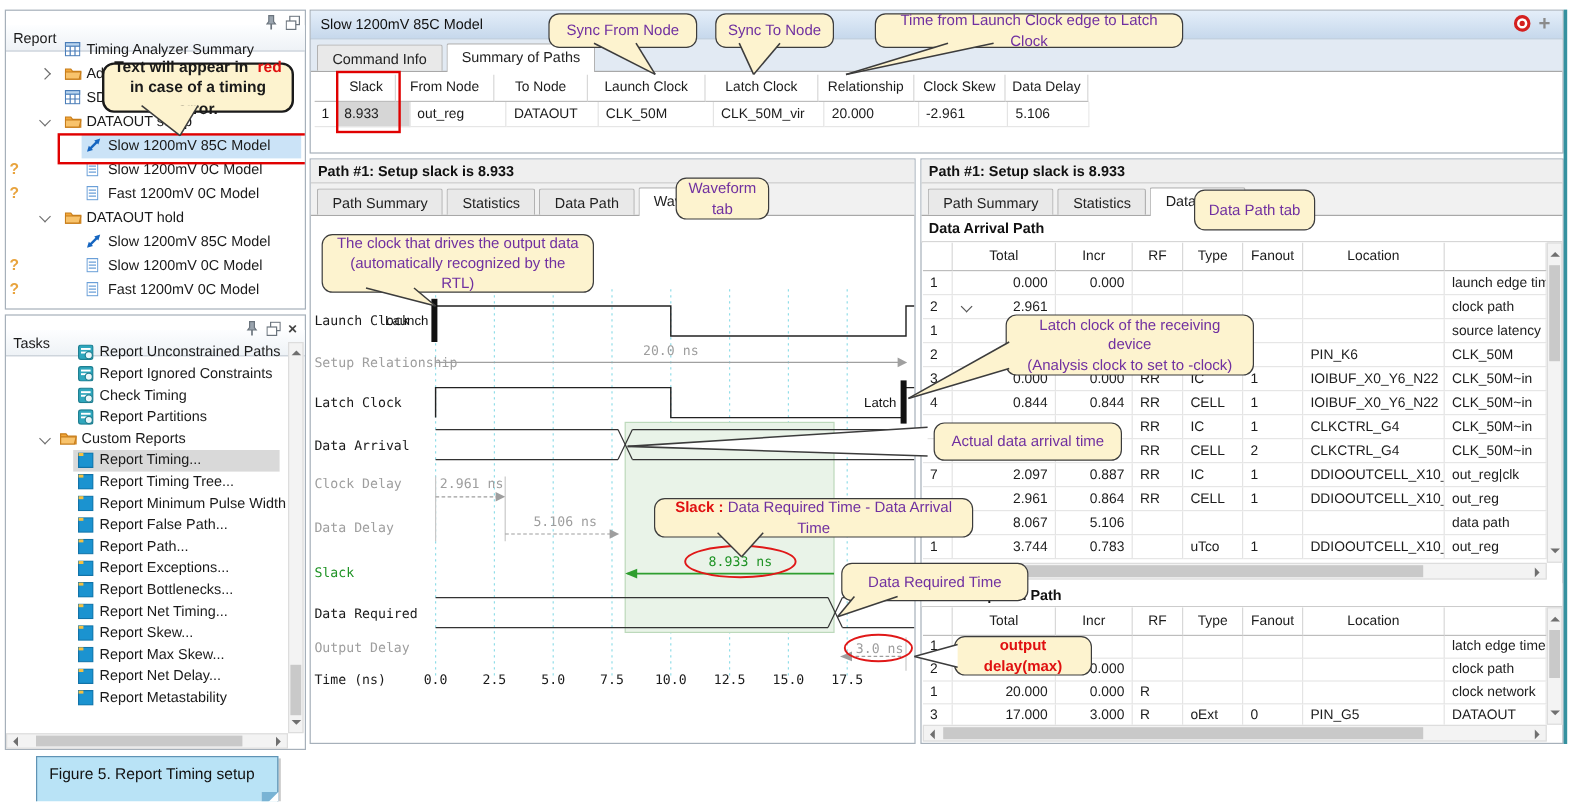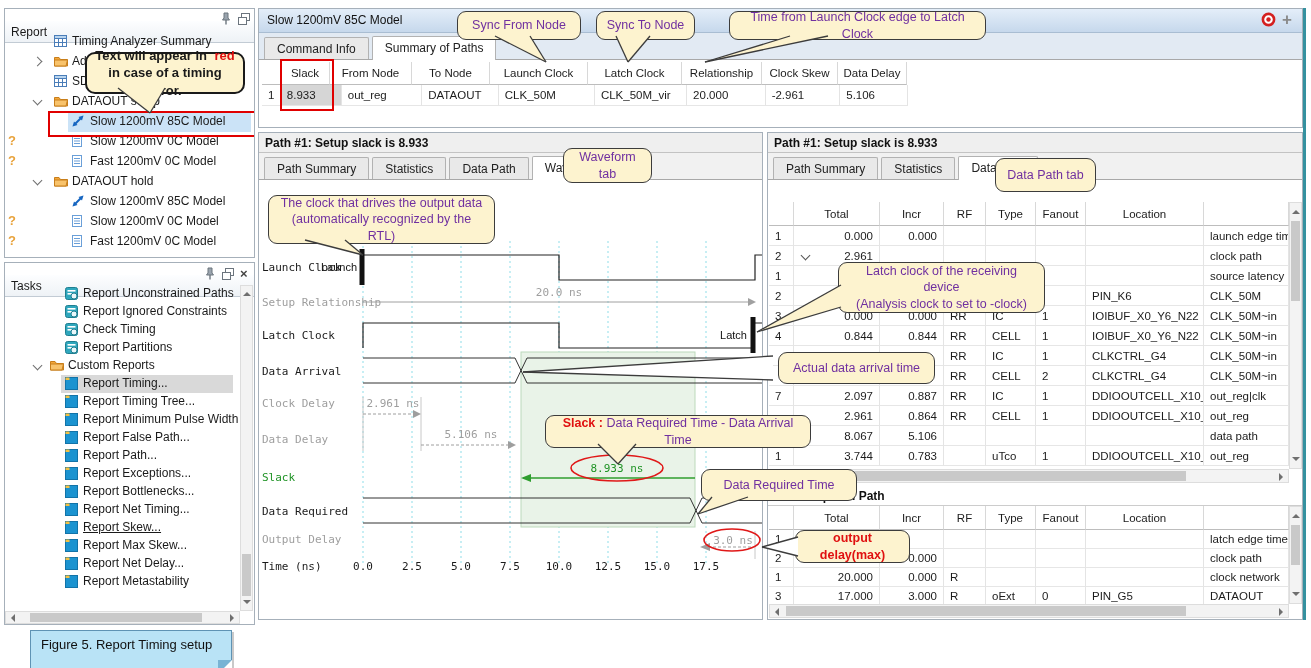--- a/index.html
+++ b/index.html
@@ -1011,7 +1011,7 @@
   <div class="co" style="left:729px;top:11px;width:257px;height:29px">
     <span>Time from Launch Clock edge to Latch Clock</span>
   </div>
-  <div class="co" style="left:563px;top:148px;width:89px;height:35px">
+  <div class="co" style="left:563px;top:148px;width:78px;height:35px">
     <span>Waveform tab</span>
   </div>
   <div class="co" style="left:268px;top:195px;width:227px;height:49px">

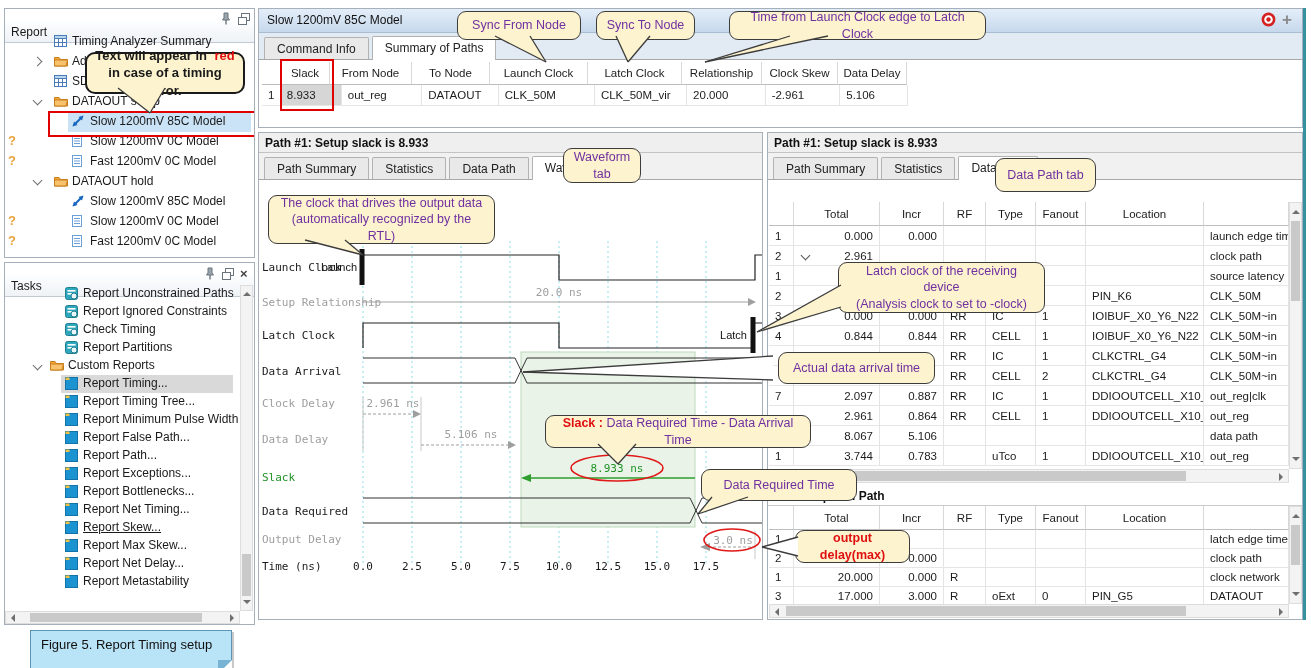--- a/index.html
+++ b/index.html
@@ -530,6 +530,9 @@
       <span class="tab">Statistics</span>
       <span class="tab active">Data Path</span>
     </div>
+  <div class="strip" style="left:768px;top:180px;width:534px;height:22px">
+    <span>Data Arrival Path</span>
+  </div>
   <div class="tbl" id="arrival-table" style="left:769px;top:202px;width:520px;height:267px">
       <div class="trr" style="height: 24px;">
         <div class="th" style="width: 25px; height: 24px;"></div>

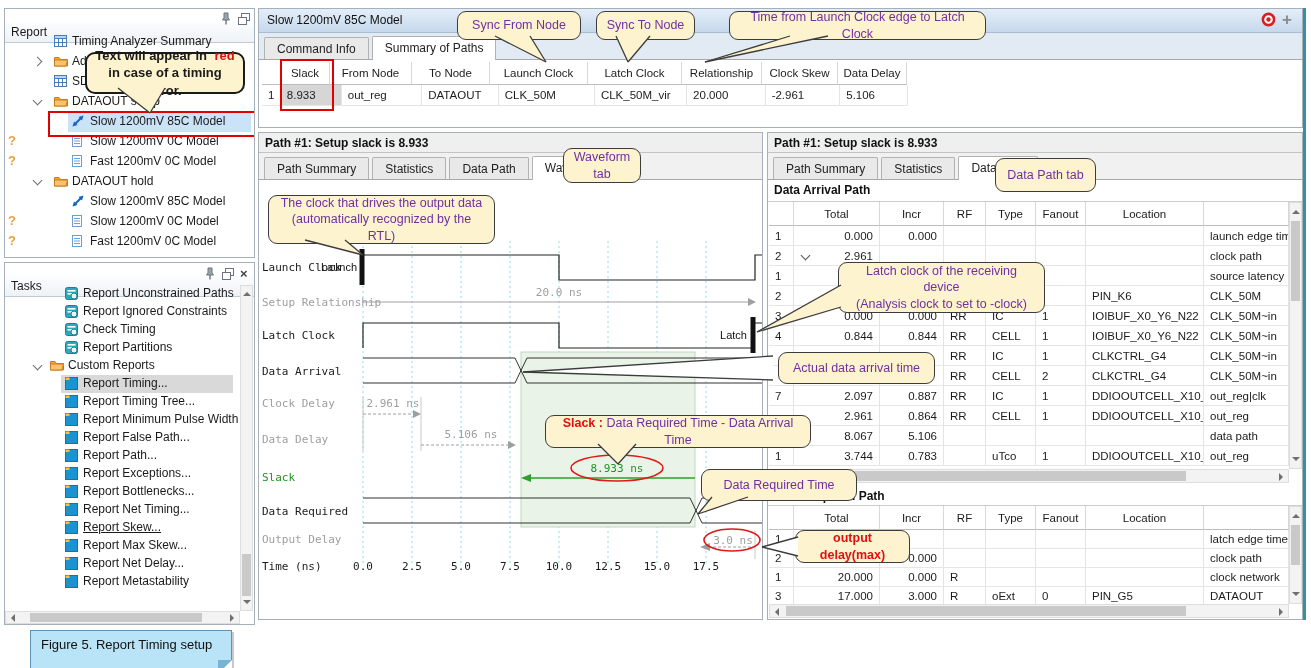--- a/index.html
+++ b/index.html
@@ -316,7 +316,7 @@
             <rect x="0.5" y="0.5" width="12" height="12" fill="#1b93d0" stroke="#1273a8"></rect>
             <rect x="0.5" y="0.5" width="4" height="2.5" fill="#f5c142"></rect>
           </svg></span>
-        <span class="lbl" style="left: 78px; top: 1px; text-decoration: underline;">Report Skew...</span>
+        <span class="lbl" style="left: 78px; top: 1px;">Report Skew...</span>
       </div>
       <div class="trow" style="height: 18px;">
         <span class="ticon" style="left: 60px; top: 2px;"><svg width="13" height="13">

